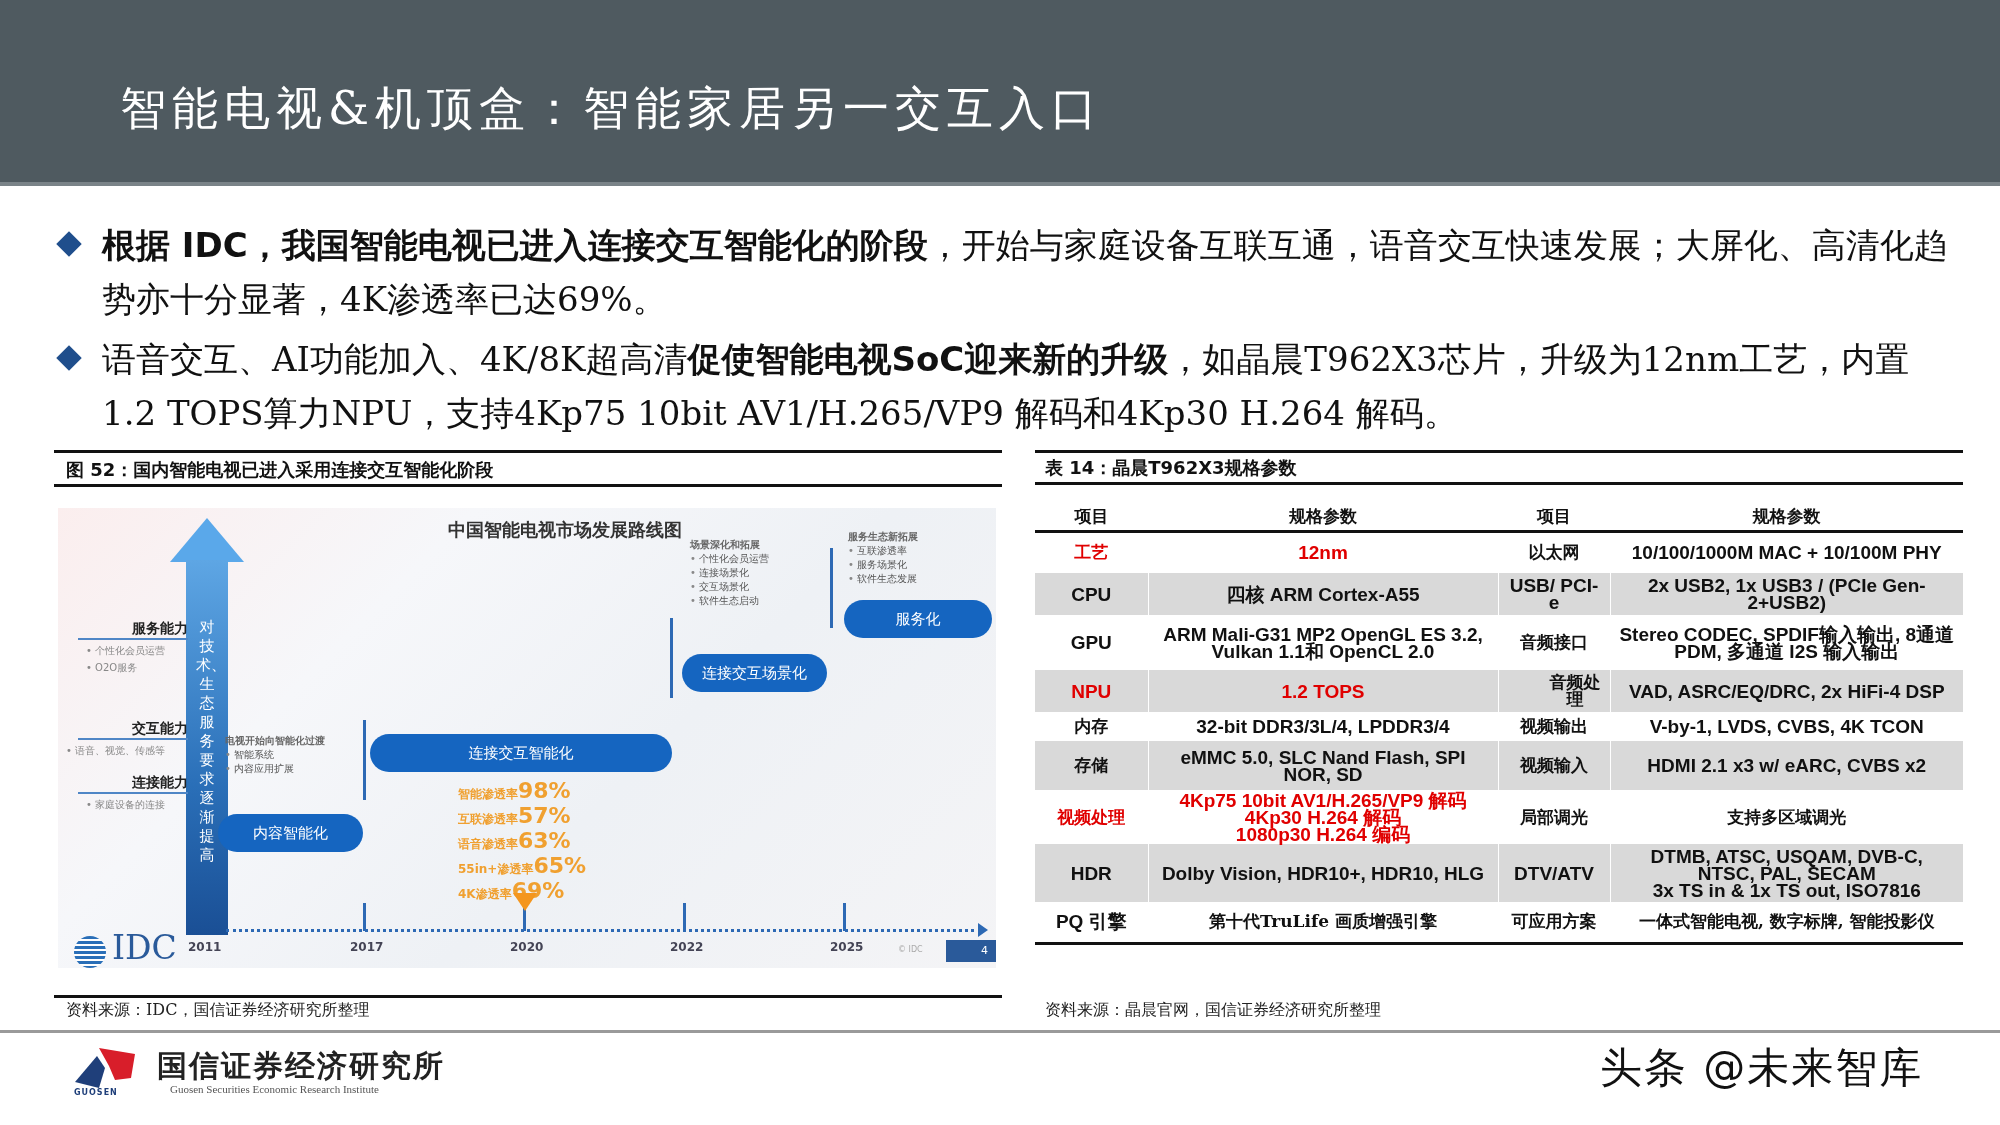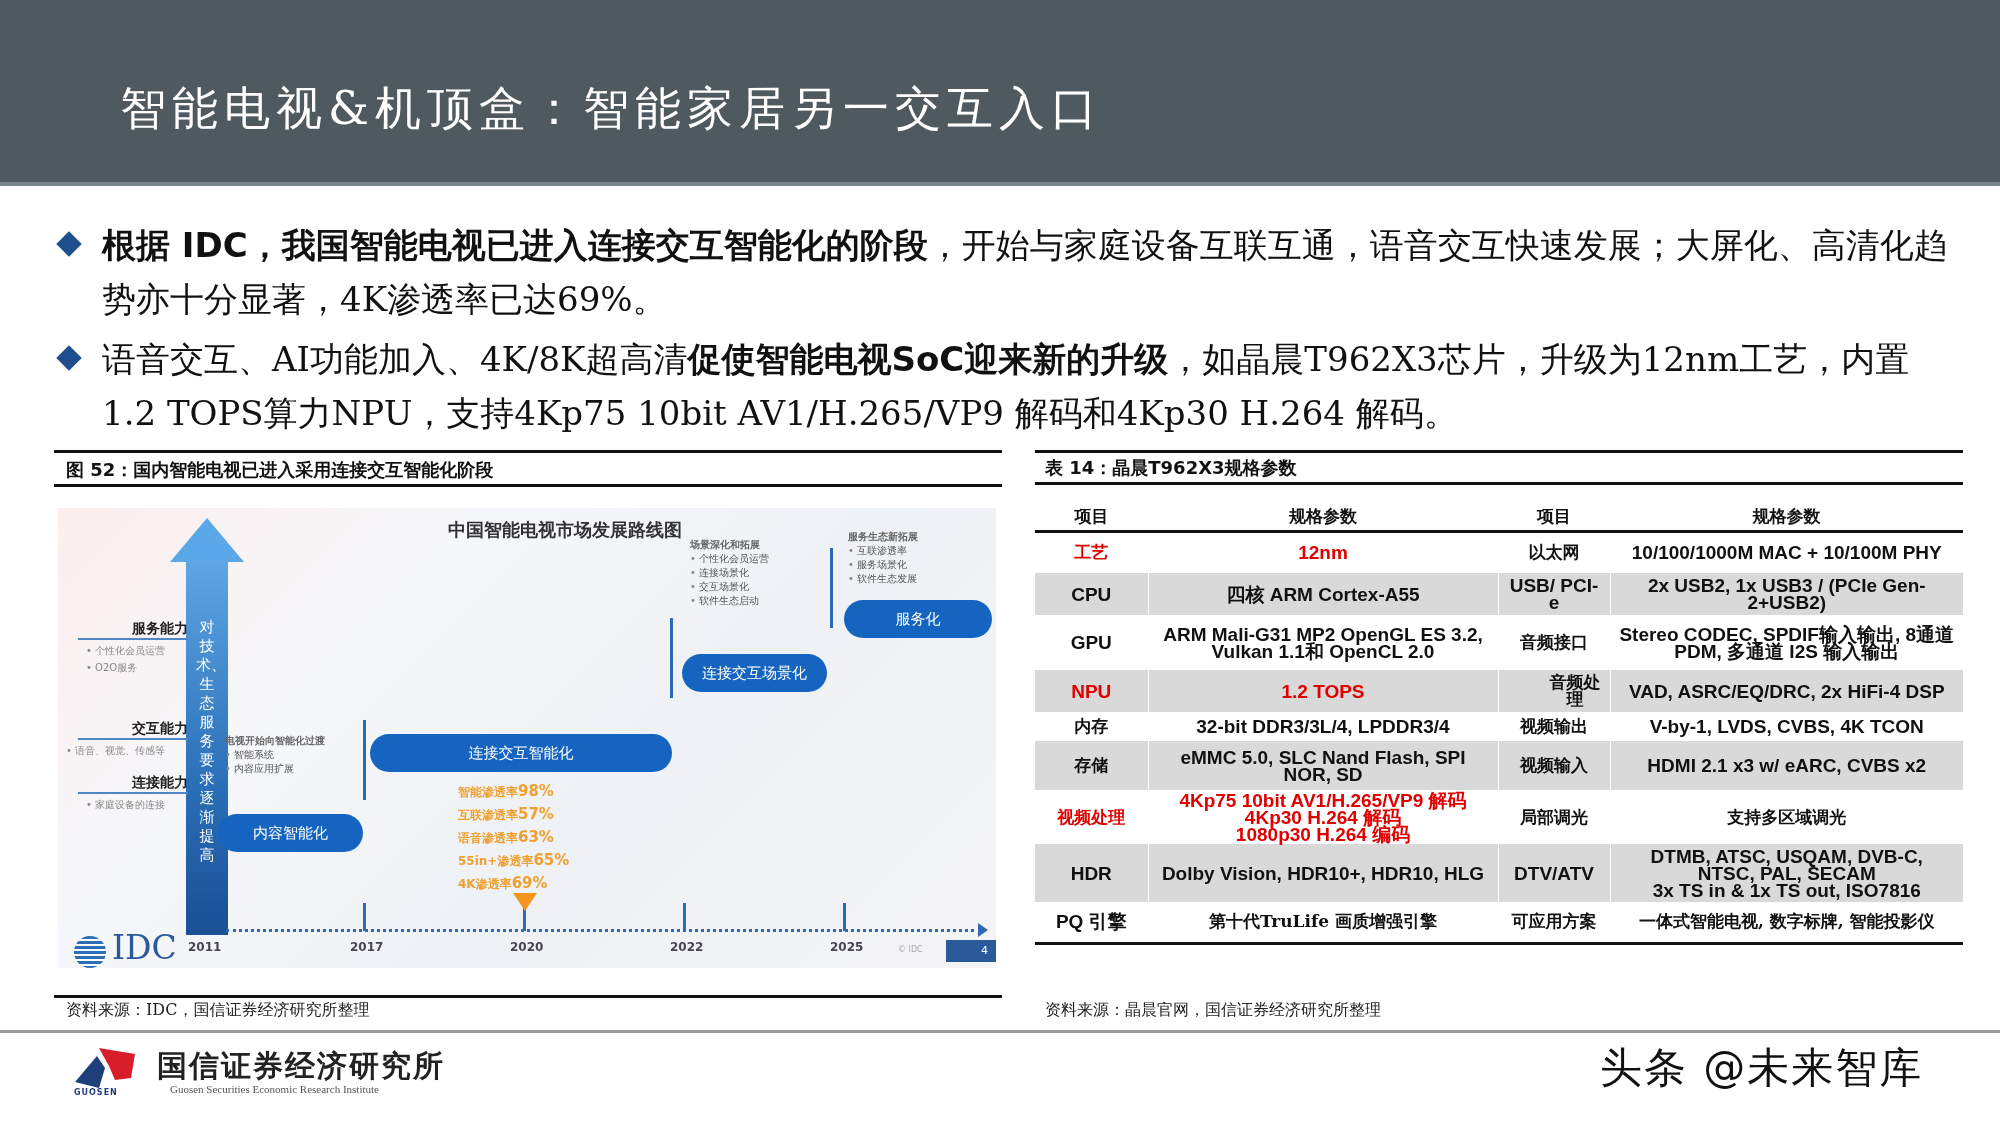--- a/index.html
+++ b/index.html
@@ -31,7 +31,7 @@
   .rm-list .h { color: #666; font-weight: bold; }
   .rm-list .it::before { content: "• "; color: #888; }
   .rm-pct { position: absolute; left: 400px; top: 272px; font-size: 12px; color: #f0a030; font-weight: bold; line-height: 22px; }
-  .rm-pct span.big { font-size: 15px; }
+  .rm-pct span.big { font-size: 22px; }
   .rm-vline { position: absolute; width: 3px; background: #2d69b4; }
   .rm-axis { position: absolute; left: 168px; top: 421px; width: 755px; border-top: 3px dotted #2d69b4; }
   .rm-axis-arrow { position: absolute; left: 920px; top: 415px; width: 0; height: 0; border-top: 7px solid transparent; border-bottom: 7px solid transparent; border-left: 10px solid #2d69b4; }

